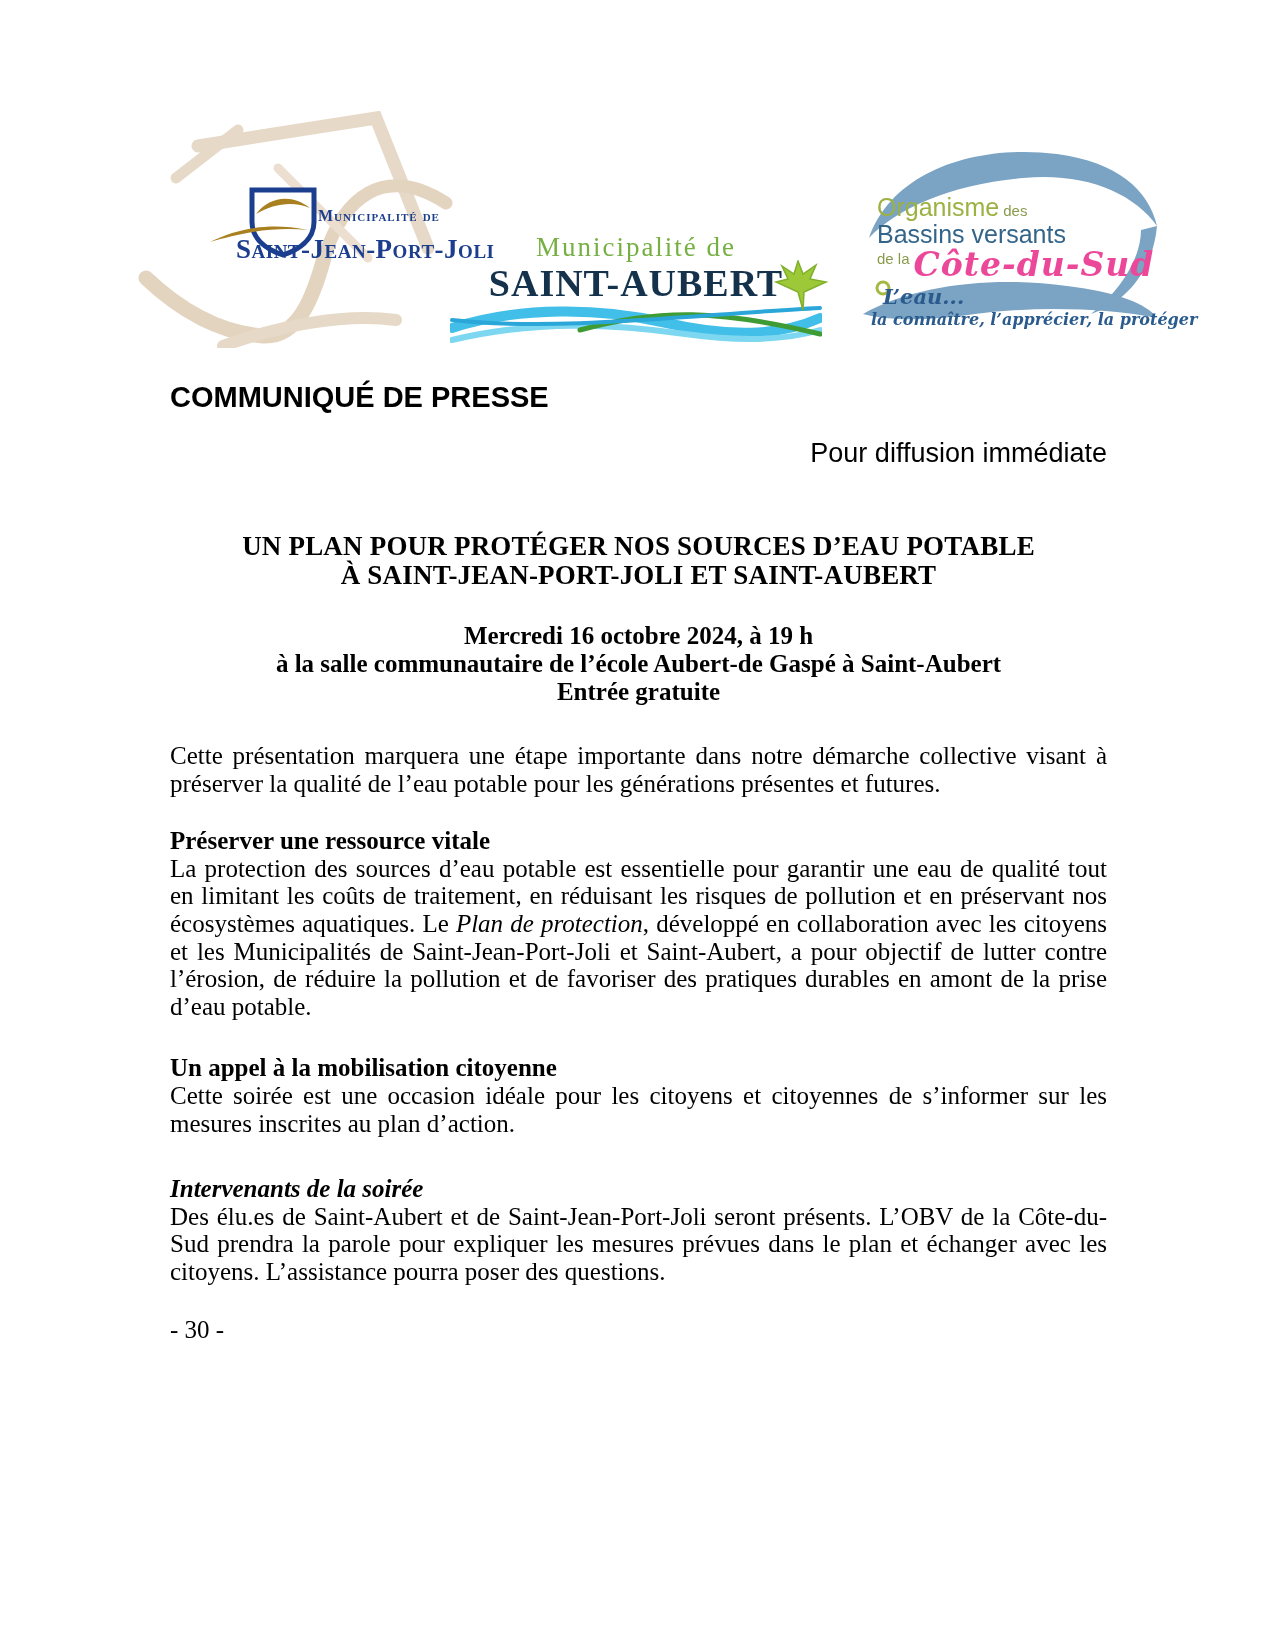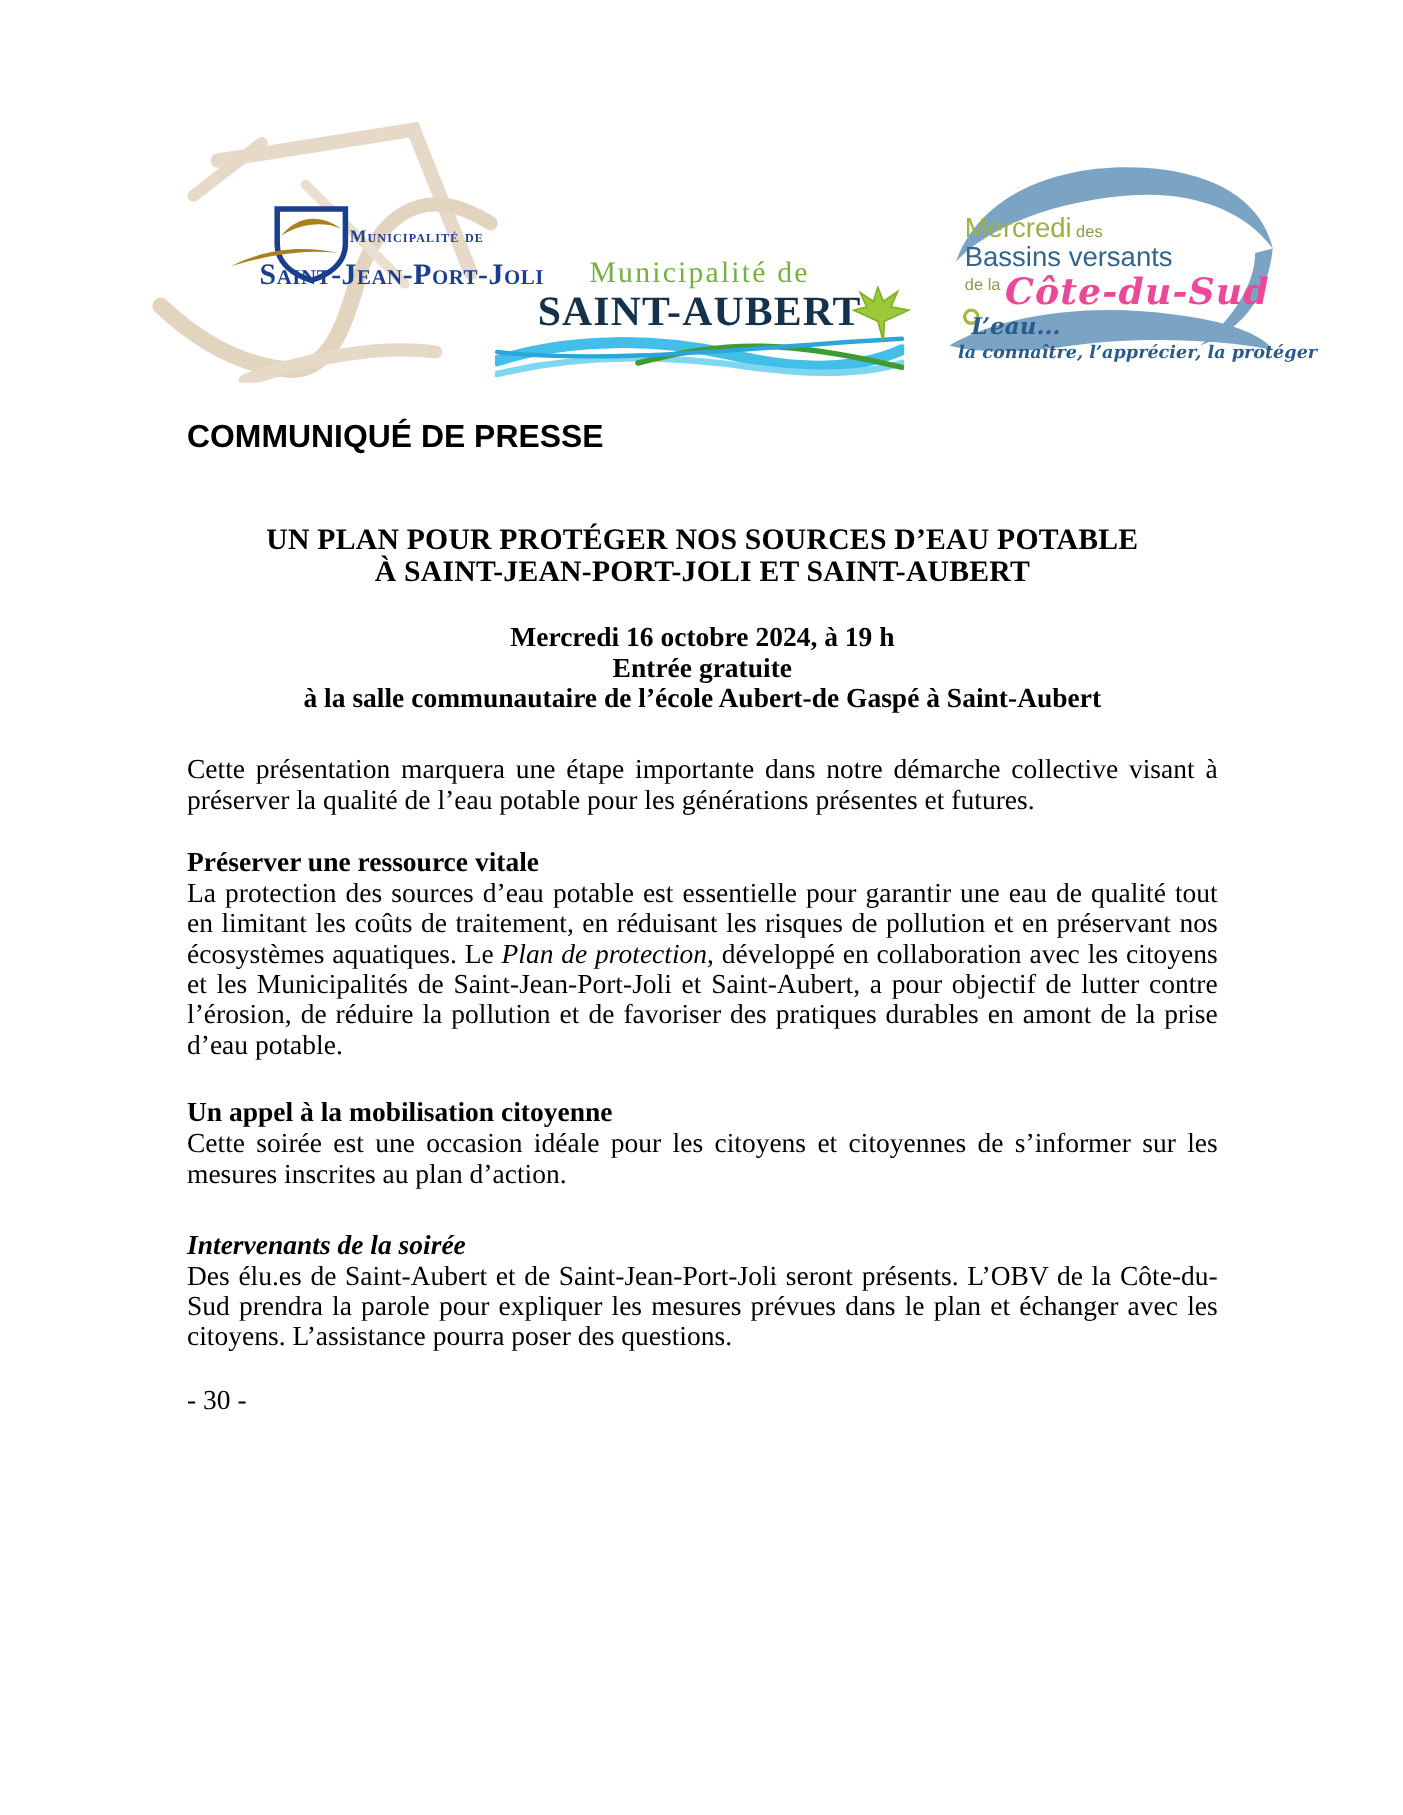--- a/index.html
+++ b/index.html
@@ -152,7 +152,7 @@
     </svg>
     <div class="obv-text">
       <div>
-        <span class="obv-line1-main">Mercredi</span>
+        <span class="obv-line1-main">Organisme</span>
         <span class="obv-line1-small">des</span>
       </div>
       <div class="obv-line2">Bassins versants</div>

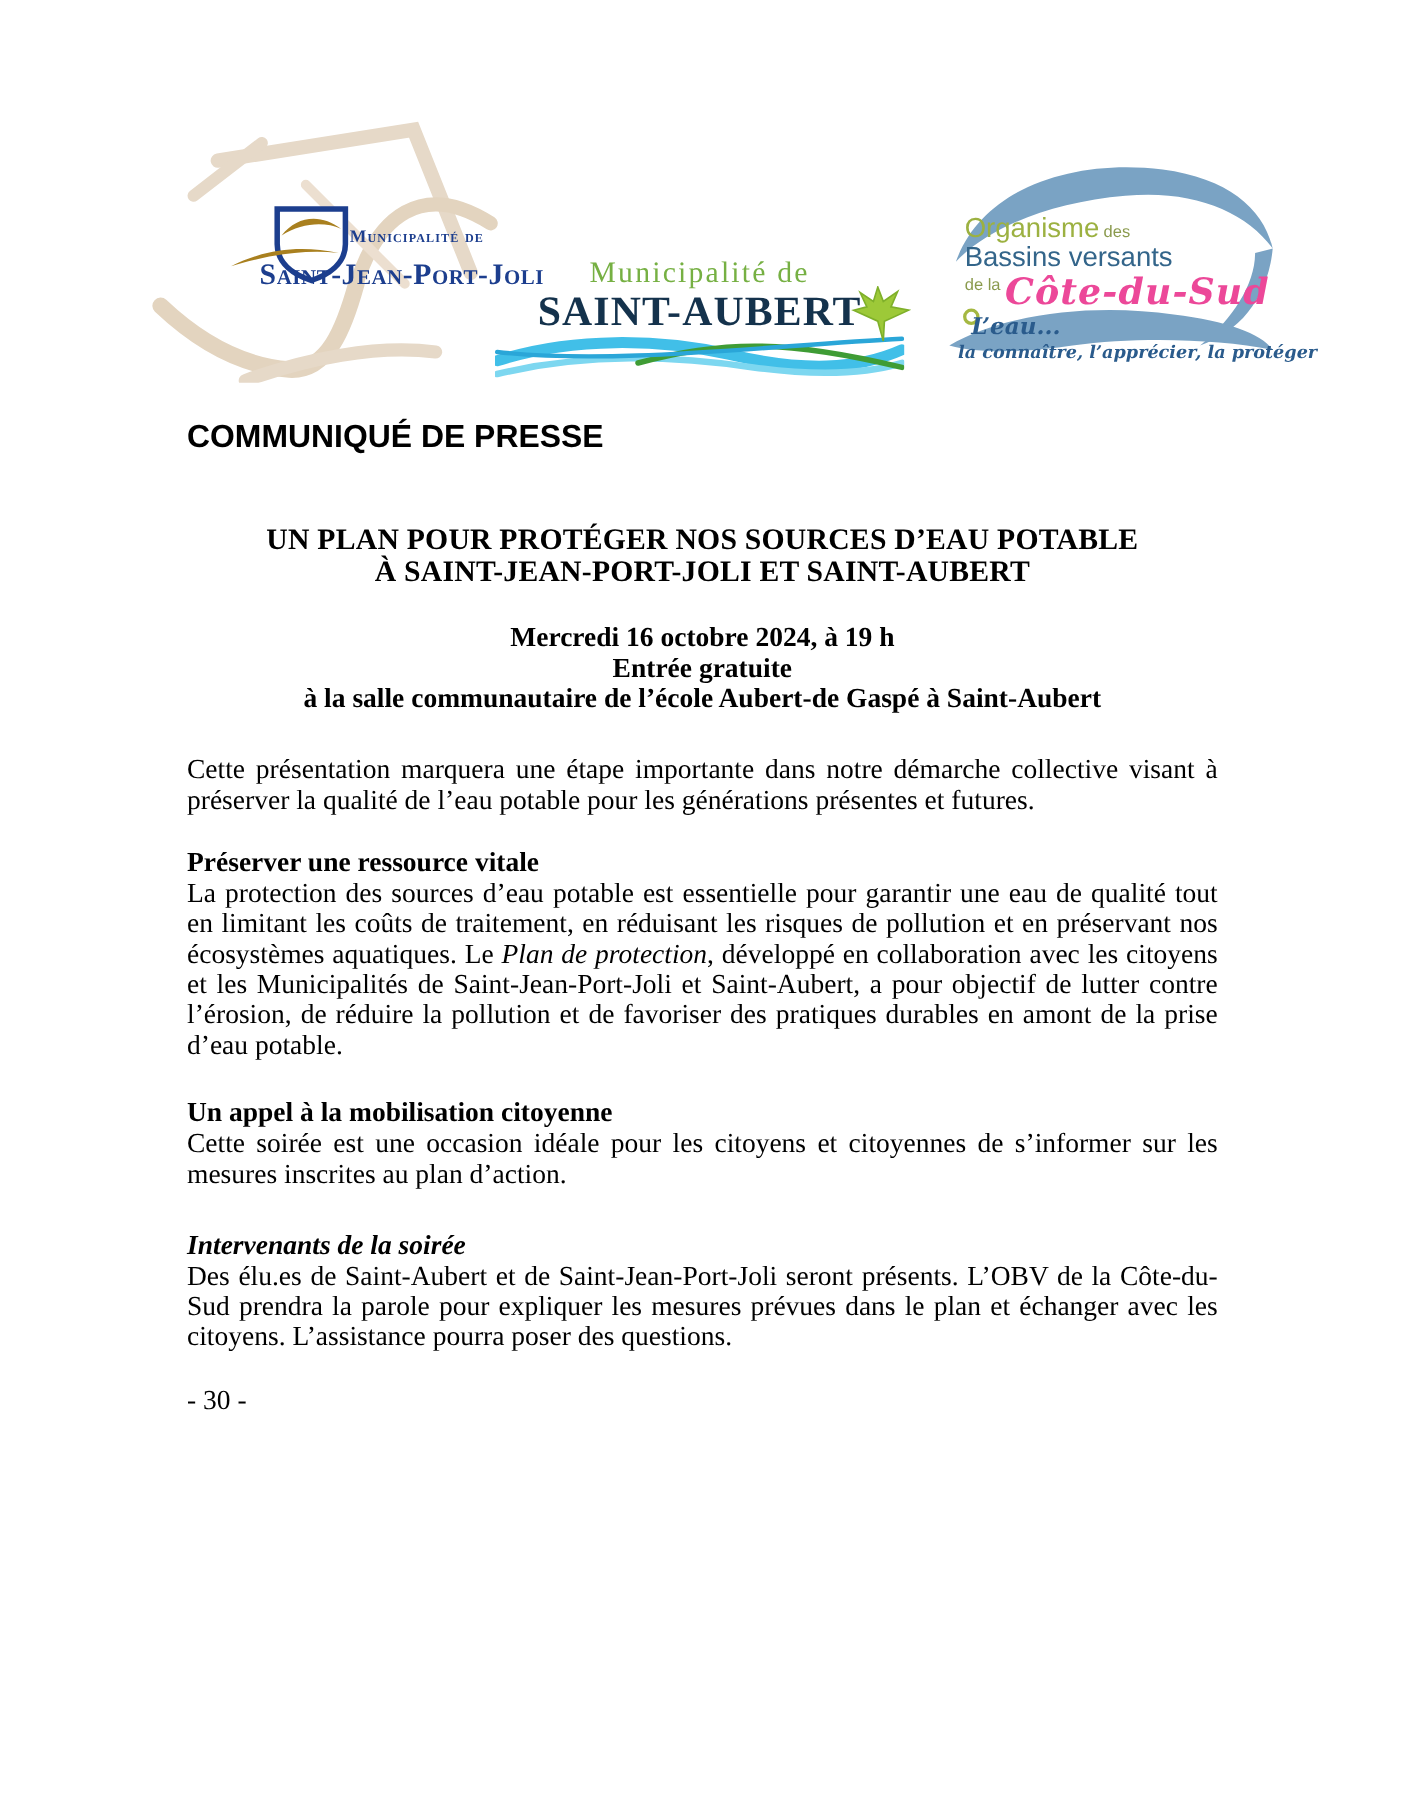--- a/index.html
+++ b/index.html
@@ -169,6 +169,7 @@
 
     <div class="doc-type">COMMUNIQUÉ DE PRESSE</div>
 
+    <div class="release-note">Pour diffusion immédiate</div>
 
     <div class="doc-title">
       <div>UN PLAN POUR PROTÉGER NOS SOURCES D’EAU POTABLE</div>

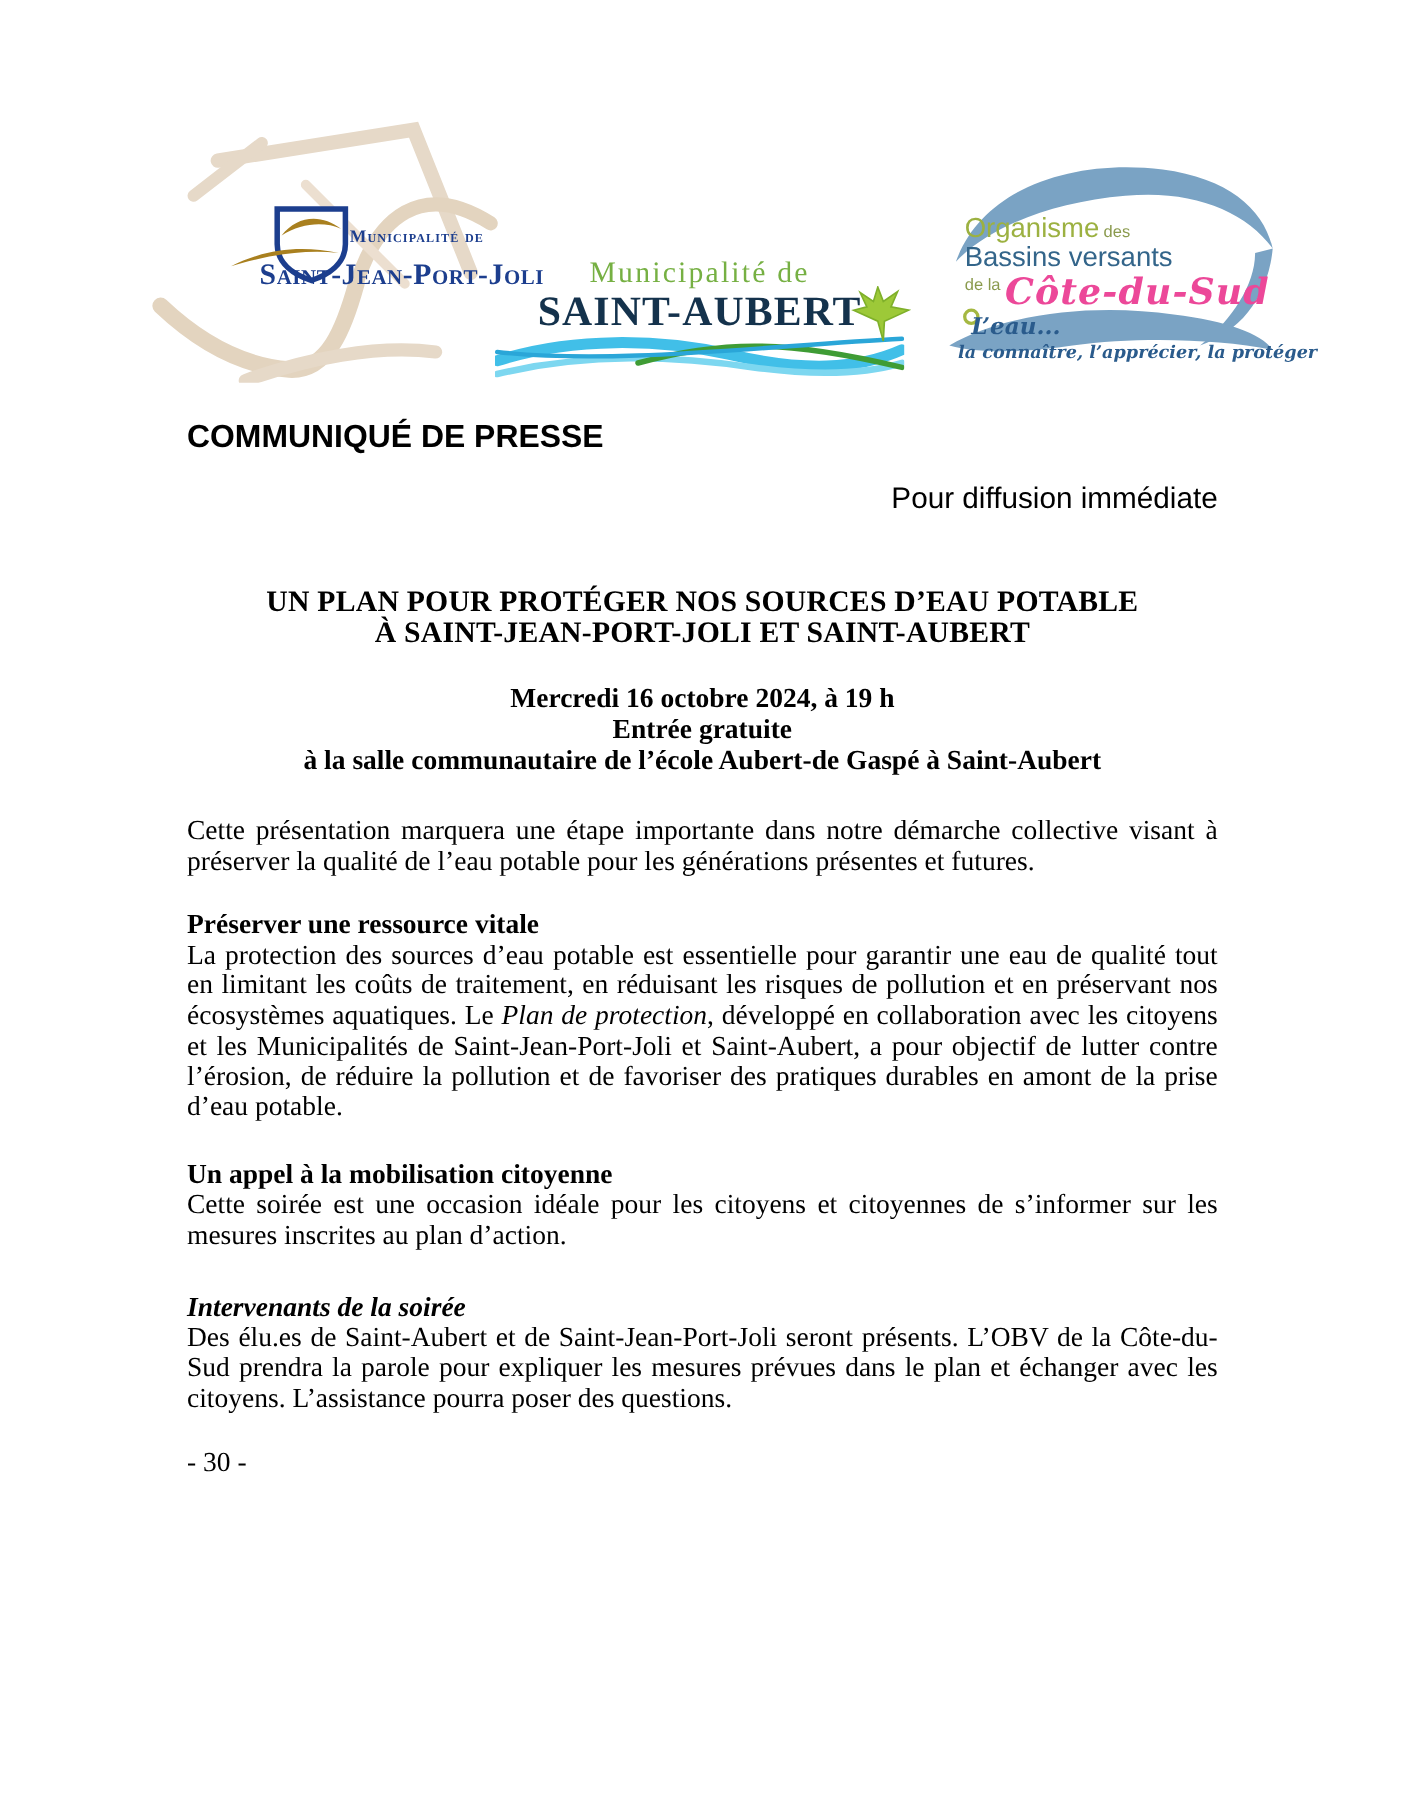--- a/index.html
+++ b/index.html
@@ -179,8 +179,8 @@
 
     <div class="event-block">
       <div>Mercredi 16 octobre 2024, à 19 h</div>
+      <div>à la salle communautaire de l’école Aubert-de Gaspé à Saint-Aubert</div>
       <div>Entrée gratuite</div>
-      <div>à la salle communautaire de l’école Aubert-de Gaspé à Saint-Aubert</div>
     </div>
 
     <p class="para p-presentation" style="margin-bottom: 0px; margin-top: 36px;">Cette présentation marquera une étape importante dans notre démarche collective visant à préserver la qualité de l’eau potable pour les générations présentes et futures.</p>

